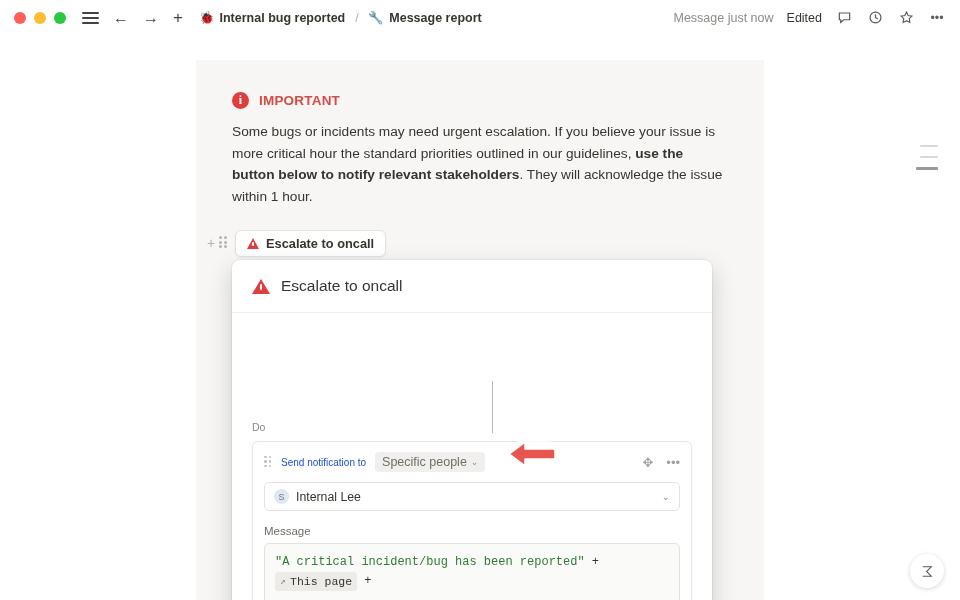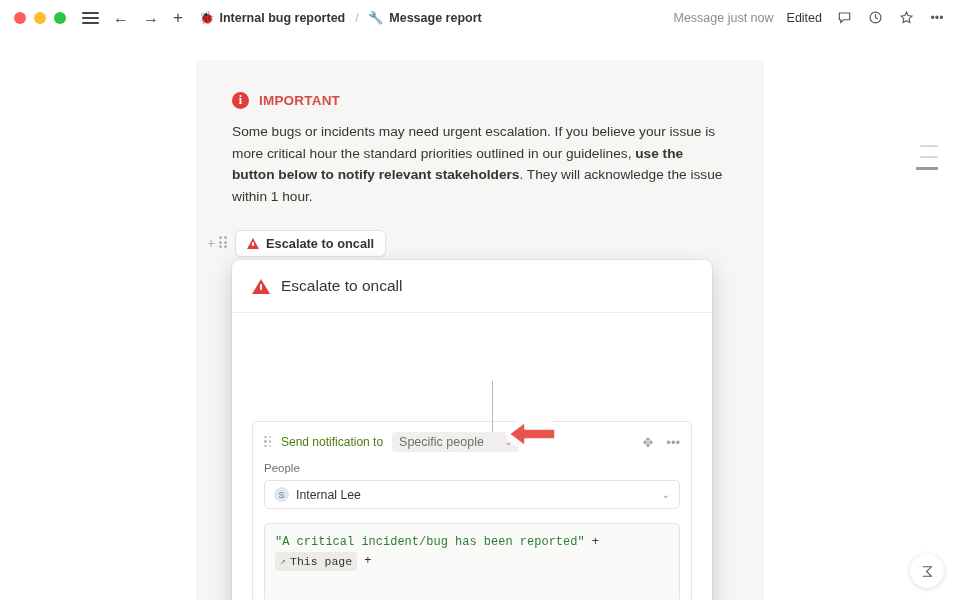--- a/index.html
+++ b/index.html
@@ -495,6 +495,7 @@
         <span class="text-caret"></span>
       </div>
 
+      <div class="do-label">Do</div>
 
       <div class="action-card">
         <div class="action-head">

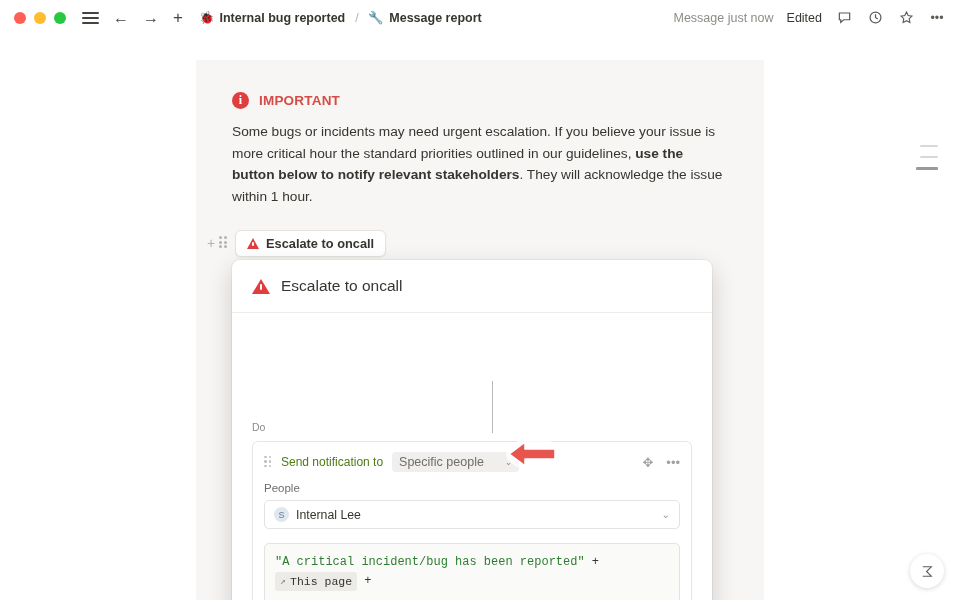--- a/index.html
+++ b/index.html
@@ -263,7 +263,7 @@
     gap: 2px;
   }
   .dots6 i { background: #c2c1bc; border-radius: 50%; display: block; width: 2.5px; height: 2.5px; }
-  .action-text { font-size: 12px; color: #4d7c0f; }
+  .action-text { font-size: 10px; color: #1d4ed8; }
   .select-pill {
     display: inline-flex;
     align-items: center;

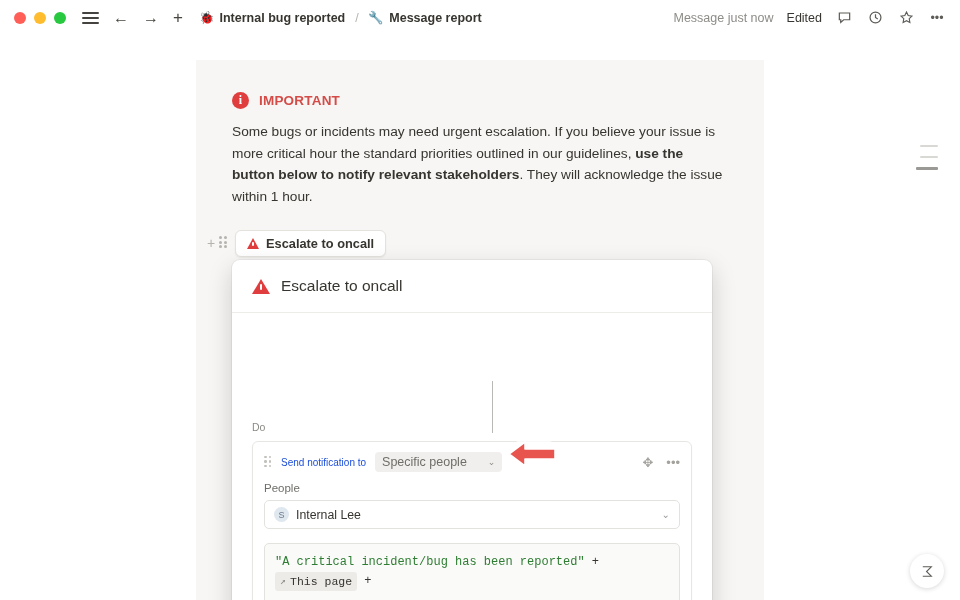--- a/index.html
+++ b/index.html
@@ -267,7 +267,7 @@
   .select-pill {
     display: inline-flex;
     align-items: center;
-    gap: 21px;
+    gap: 4px;
     background: #f0efed;
     border-radius: 4px;
     padding: 3px 7px;

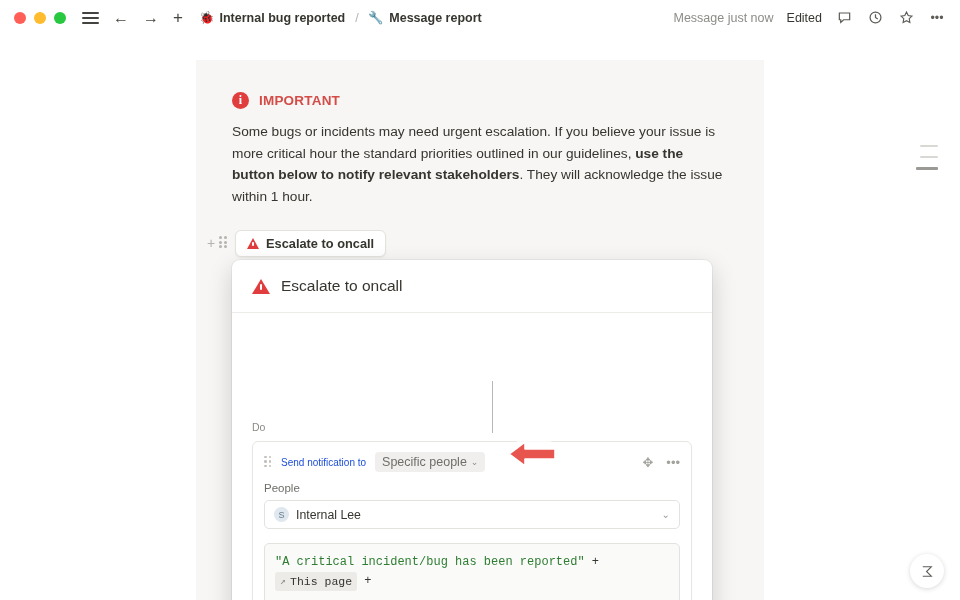--- a/index.html
+++ b/index.html
@@ -525,7 +525,6 @@
         </div>
 
         <div class="field">
-          <div class="field-label">People</div>
           <div class="people-input">
             <span class="avatar">S</span>
             <span>Internal Lee</span>

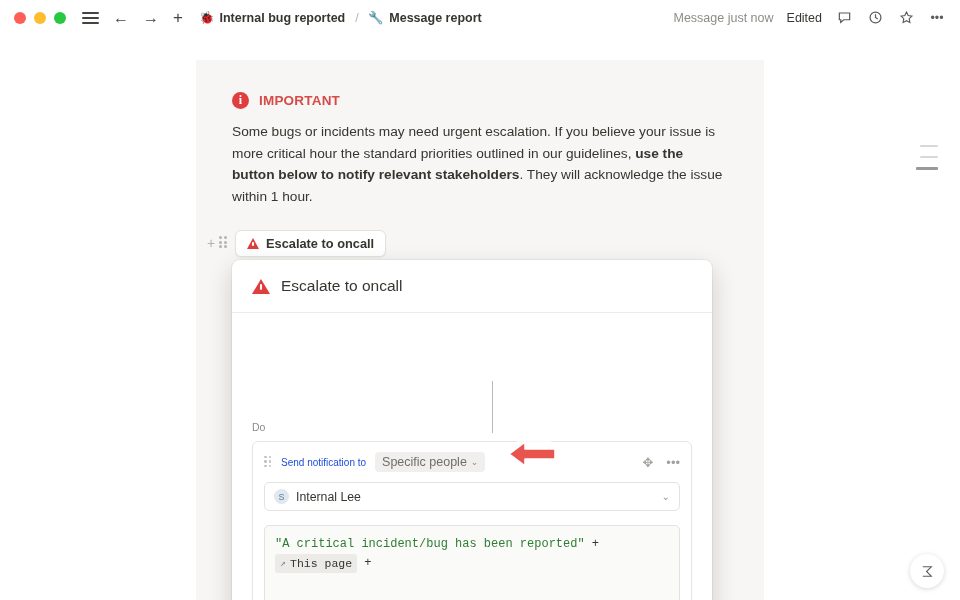--- a/index.html
+++ b/index.html
@@ -533,6 +533,7 @@
         </div>
 
         <div class="field">
+          <div class="field-label">Message</div>
           <div class="msg-box">
             <div class="code">
               <span class="str">"A critical incident/bug has been reported"</span>

